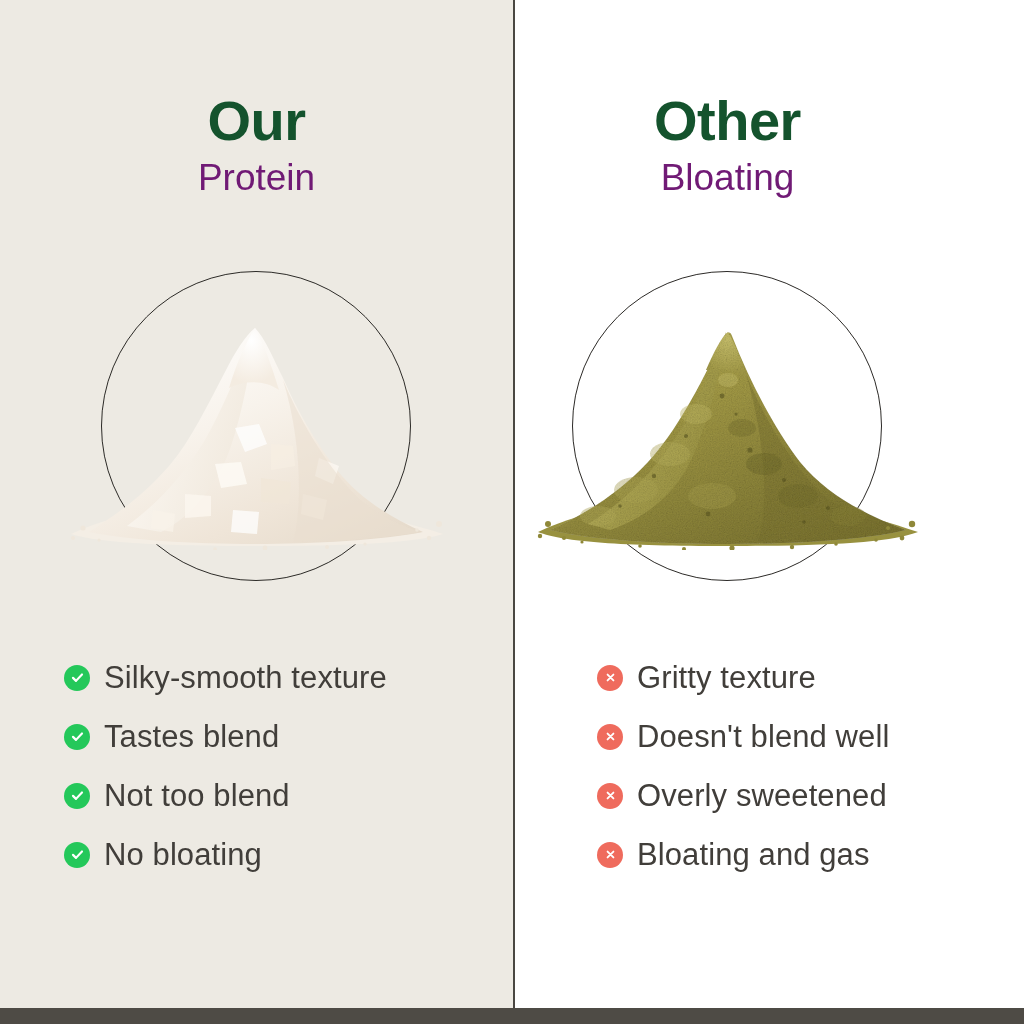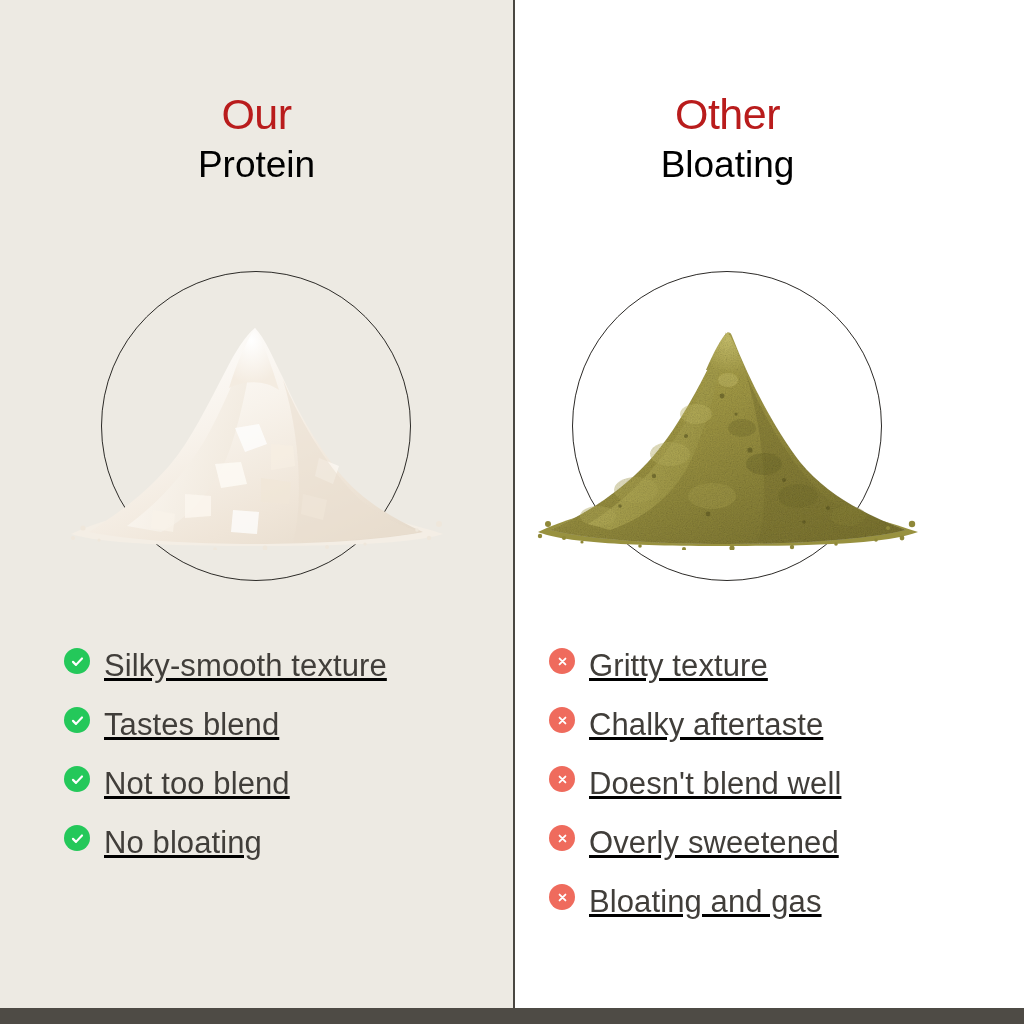--- a/index.html
+++ b/index.html
@@ -77,9 +77,9 @@
 
   .heading-main {
     display: block;
-    font-size: 43px;
-    font-weight: 400;
-    color: #b91c1c;
+    font-size: 56px;
+    font-weight: 700;
+    color: #14532d;
     letter-spacing: -0.5px;
   }
 

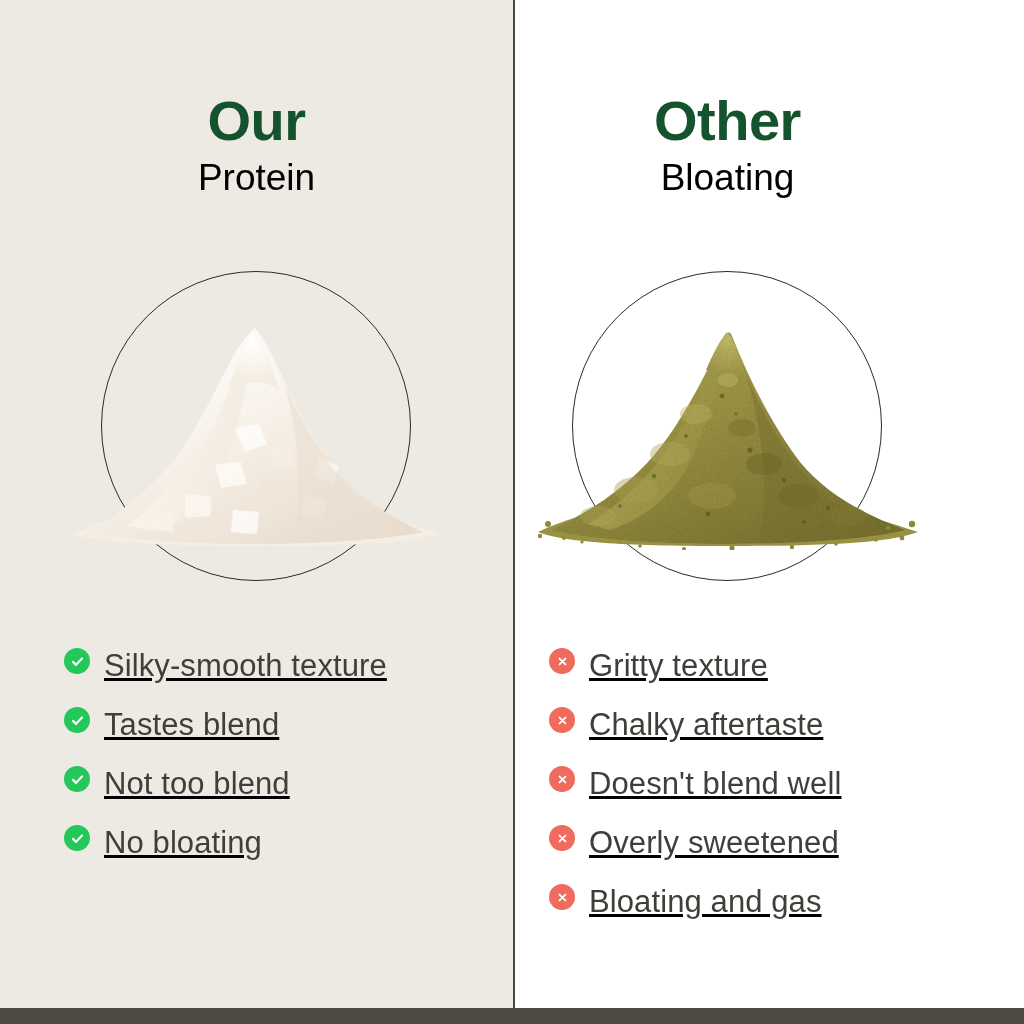--- a/index.html
+++ b/index.html
@@ -88,7 +88,7 @@
     margin-top: 10px;
     font-size: 37px;
     font-weight: 400;
-    color: #000000;
+    color: #701a75;
     letter-spacing: 0px;
   }
 

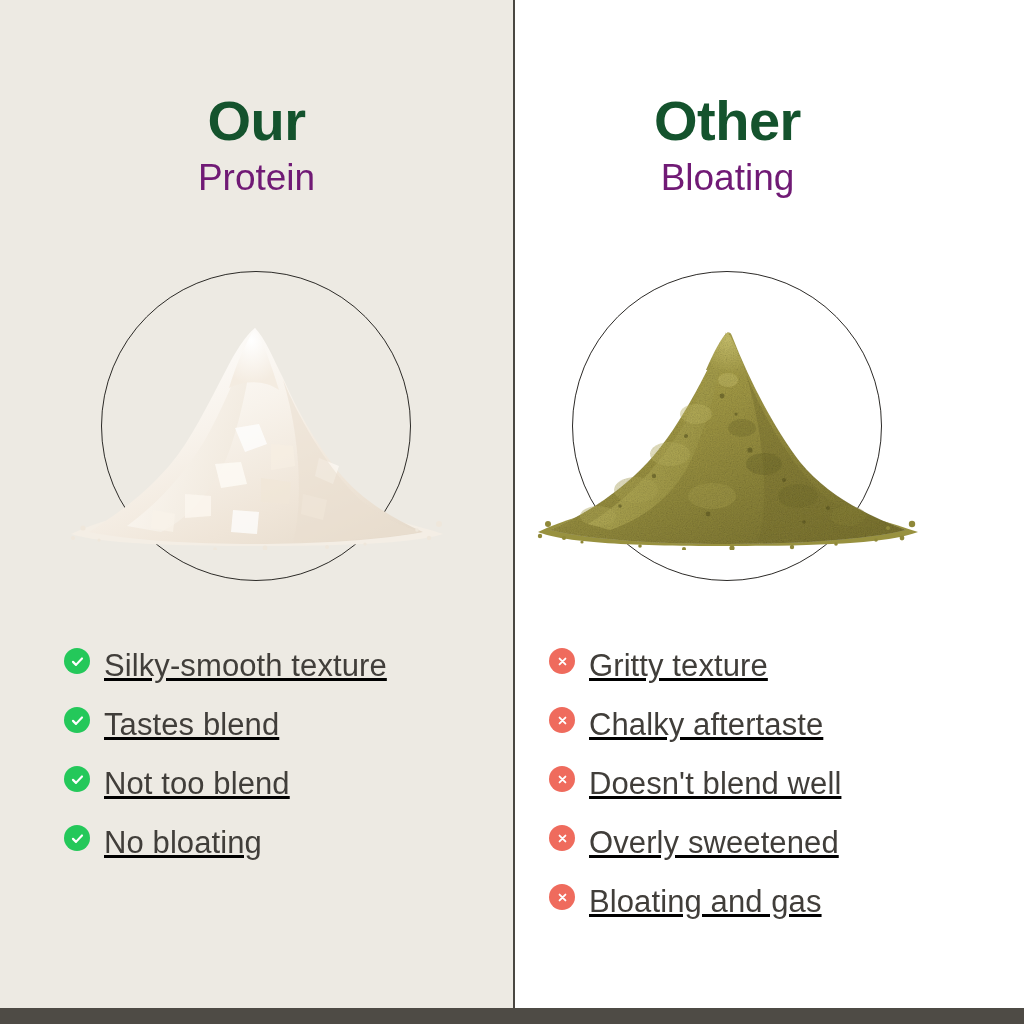--- a/index.html
+++ b/index.html
@@ -144,8 +144,8 @@
 
   .feature-row {
     display: flex;
+    align-items: center;
     height: 59px;
-    text-decoration: underline;
   }
 
   .badge {

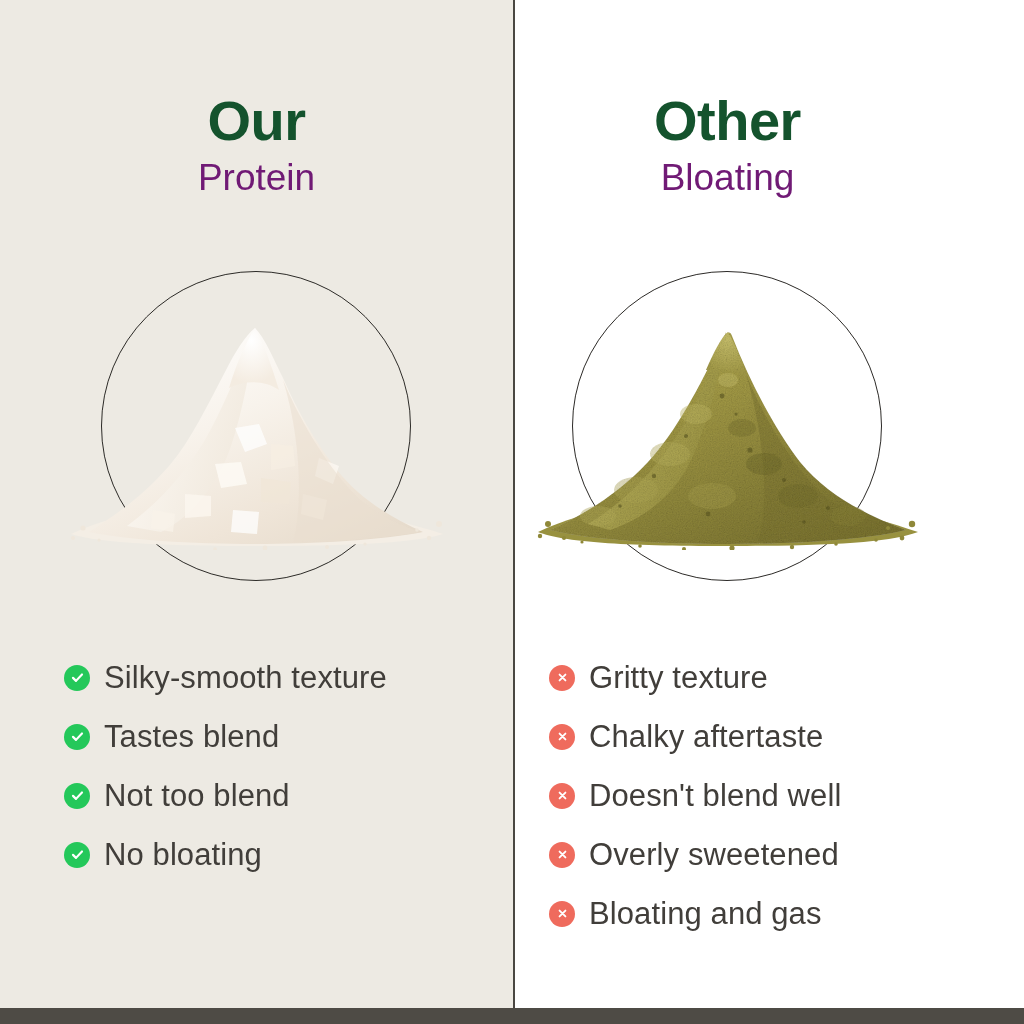--- a/index.html
+++ b/index.html
@@ -139,7 +139,7 @@
   }
 
   .panel-right .feature-list {
-    padding-left: 34px;
+    padding-left: 82px;
   }
 
   .feature-row {

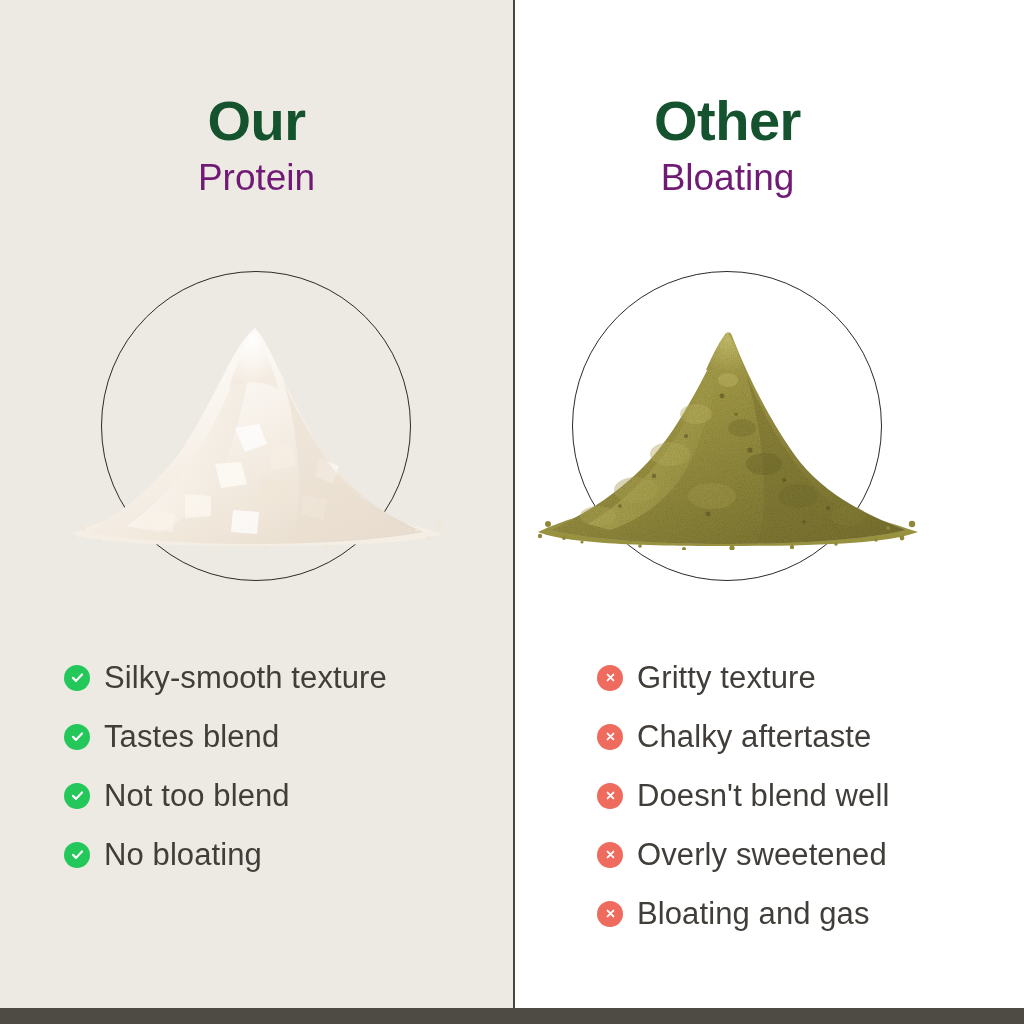--- a/index.html
+++ b/index.html
@@ -411,7 +411,7 @@
                 <path d="M4.4 4.4 L11.6 11.6 M11.6 4.4 L4.4 11.6" stroke="#ffffff" stroke-width="2.3" fill="none" stroke-linecap="round"></path>
               </svg>
           </span>
-          <span class="feature-text">Chalky aftertaste</span>
+          <span class="feature-text">Doesn't blend well</span>
         </div>
         <div class="feature-row">
           <span class="badge badge-cross">
@@ -419,7 +419,7 @@
                 <path d="M4.4 4.4 L11.6 11.6 M11.6 4.4 L4.4 11.6" stroke="#ffffff" stroke-width="2.3" fill="none" stroke-linecap="round"></path>
               </svg>
           </span>
-          <span class="feature-text">Doesn't blend well</span>
+          <span class="feature-text">Overly sweetened</span>
         </div>
         <div class="feature-row">
           <span class="badge badge-cross">
@@ -427,14 +427,6 @@
                 <path d="M4.4 4.4 L11.6 11.6 M11.6 4.4 L4.4 11.6" stroke="#ffffff" stroke-width="2.3" fill="none" stroke-linecap="round"></path>
               </svg>
           </span>
-          <span class="feature-text">Overly sweetened</span>
-        </div>
-        <div class="feature-row">
-          <span class="badge badge-cross">
-            <svg width="13" height="13" viewBox="0 0 16 16">
-                <path d="M4.4 4.4 L11.6 11.6 M11.6 4.4 L4.4 11.6" stroke="#ffffff" stroke-width="2.3" fill="none" stroke-linecap="round"></path>
-              </svg>
-          </span>
           <span class="feature-text">Bloating and gas</span>
         </div>
       </div>

